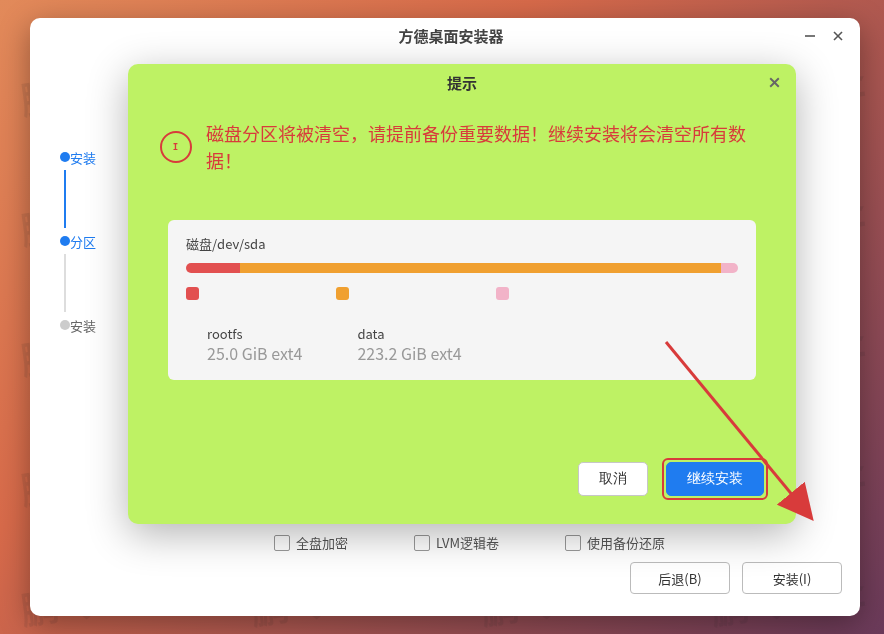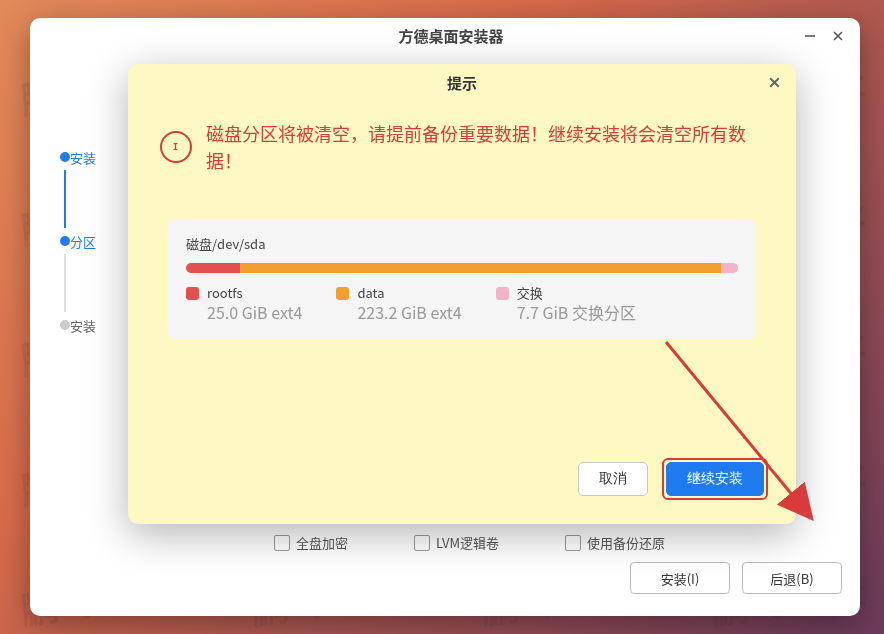--- a/index.html
+++ b/index.html
@@ -32,7 +32,7 @@
   .btns{position:absolute;right:18px;bottom:22px;display:flex;gap:12px;}
   .btn{min-width:70px;height:30px;padding:0 14px;border:1px solid #bbb;border-radius:4px;background:#fff;font-size:13px;color:#333;display:flex;align-items:center;justify-content:center;cursor:pointer;}
   
-  .modal{position:absolute;left:98px;top:46px;width:668px;height:460px;background:#fef9c3;border-radius:10px;box-shadow:0 10px 40px rgba(0,0,0,0.30);}
+  .modal{position:absolute;left:98px;top:46px;width:668px;height:460px;background:#bef264;border-radius:10px;box-shadow:0 10px 40px rgba(0,0,0,0.30);}
   .mtitle{height:38px;line-height:38px;text-align:center;font-size:15px;color:#333;font-weight:600;position:relative;}
   .mclose{position:absolute;right:8px;top:4px;width:28px;height:28px;display:flex;align-items:center;justify-content:center;color:#666;cursor:pointer;}
   .mclose svg{width:15px;height:15px;}

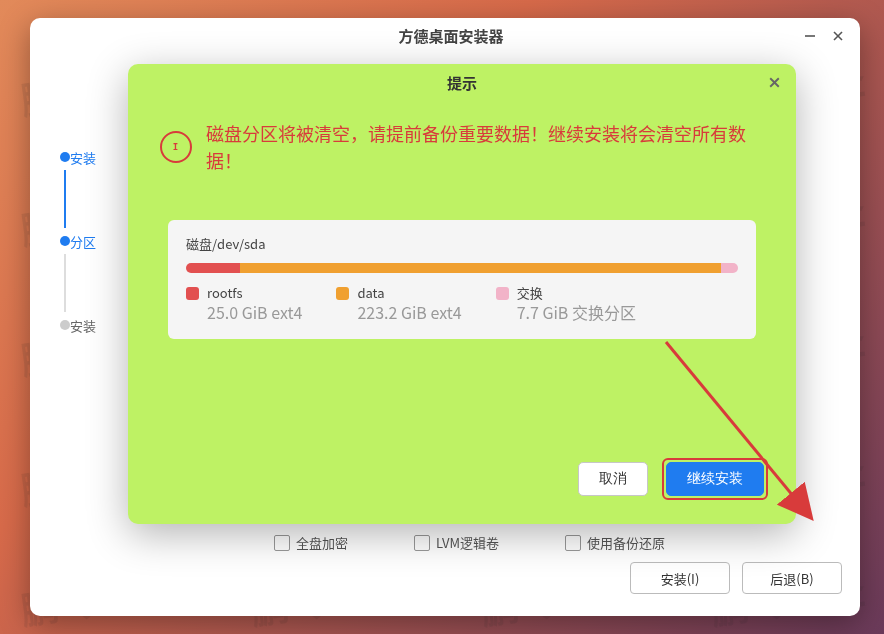--- a/index.html
+++ b/index.html
@@ -52,7 +52,7 @@
   .sw.rootfs{background:#e25050;}
   .sw.data{background:#f0a030;}
   .sw.swap{background:#f2b3c8;}
-  .lgtxt{font-size:13px;color:#444;line-height:1.3;}
+  .lgtxt{font-size:13px;color:#444;line-height:1.3;margin-top:41px;}
   .lgsub{font-size:16px;color:#999;}
   .mbtns{position:absolute;right:28px;bottom:24px;display:flex;gap:14px;align-items:center;}
   .mbtn{height:32px;padding:0 20px;border-radius:5px;font-size:14px;display:flex;align-items:center;justify-content:center;cursor:pointer;font-family:Liberation Mono, monospace;}

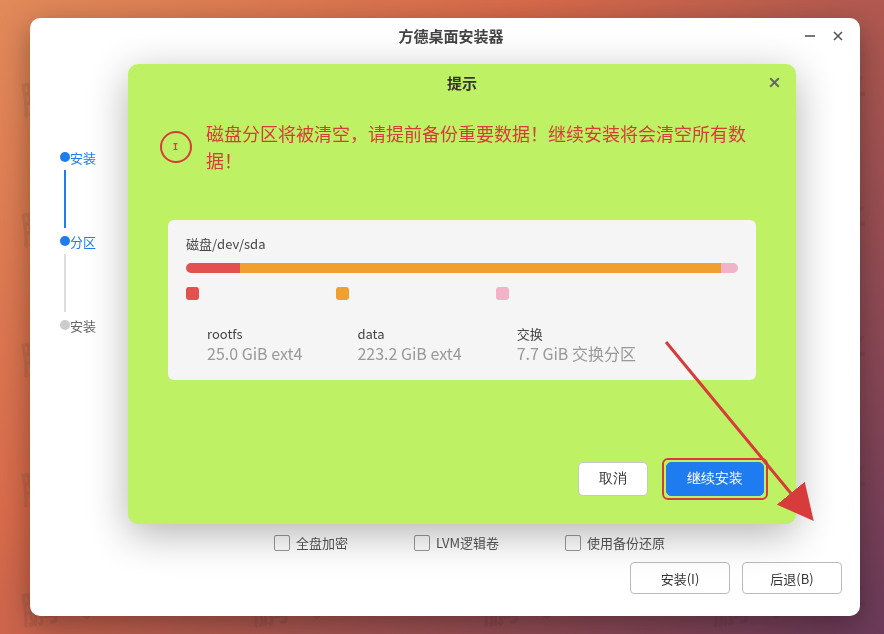--- a/index.html
+++ b/index.html
@@ -190,10 +190,6 @@
         </div>
         <div class="lg">
           <div class="sw swap"></div>
-          <div class="lgtxt">
-            <div>交换</div>
-            <div class="lgsub">7.7 GiB  交换分区</div>
-          </div>
         </div>
       </div>
     </div>

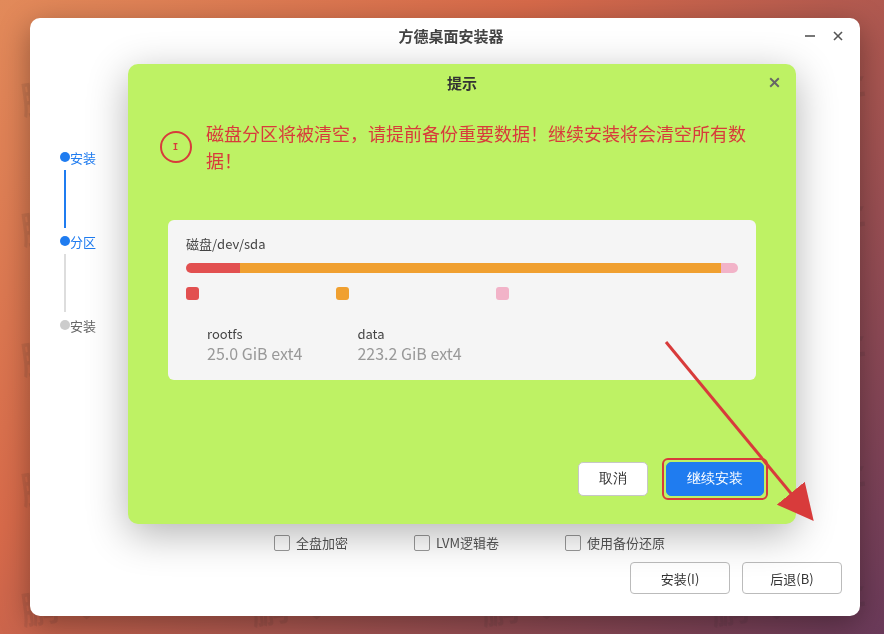--- a/index.html
+++ b/index.html
@@ -142,10 +142,10 @@
 
     <div class="btns">
       <div class="btn">
+        <span>后退(B)</span>
+      </div>
+      <div class="btn">
         <span>安装(I)</span>
-      </div>
-      <div class="btn">
-        <span>后退(B)</span>
       </div>
     </div>
   </div>

